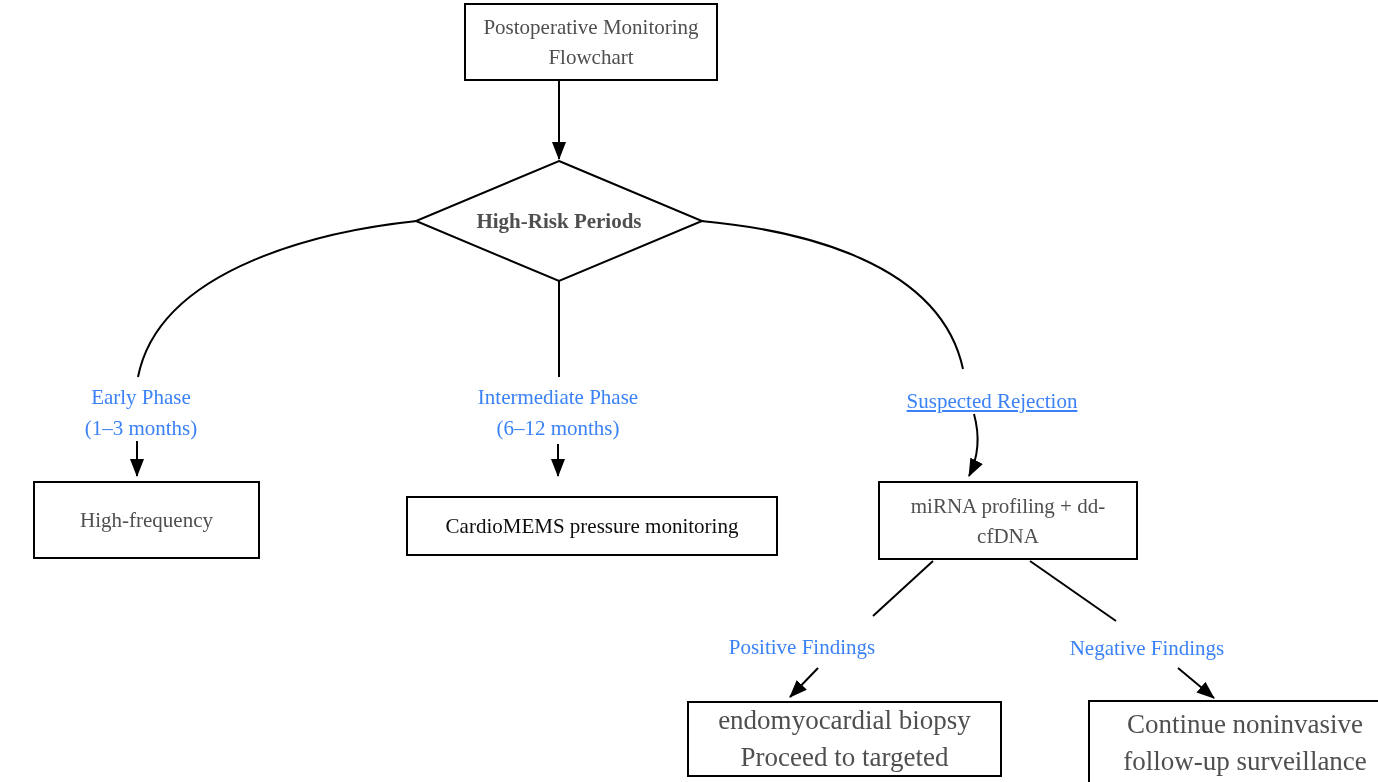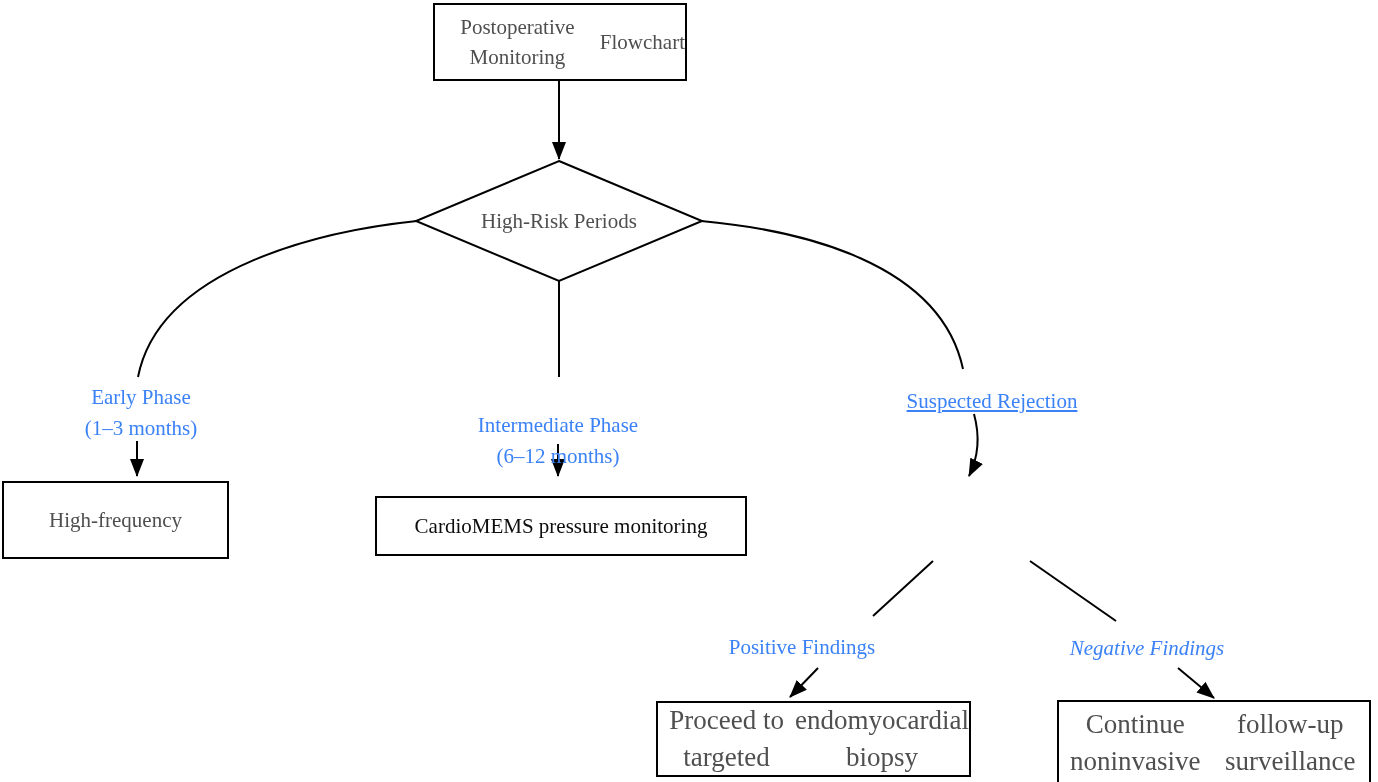--- a/index.html
+++ b/index.html
@@ -27,7 +27,7 @@
     border: 2px solid #000000;
     background: #ffffff;
     display: flex;
-    flex-direction: row;
+    flex-direction: column;
     align-items: center;
     justify-content: center;
     text-align: center;
@@ -35,6 +35,7 @@
     font-size: 21px;
     line-height: 30px;
     z-index: 2;
+    margin-left: 31px;
   }
   .node span { display: block; }
   .node.big {

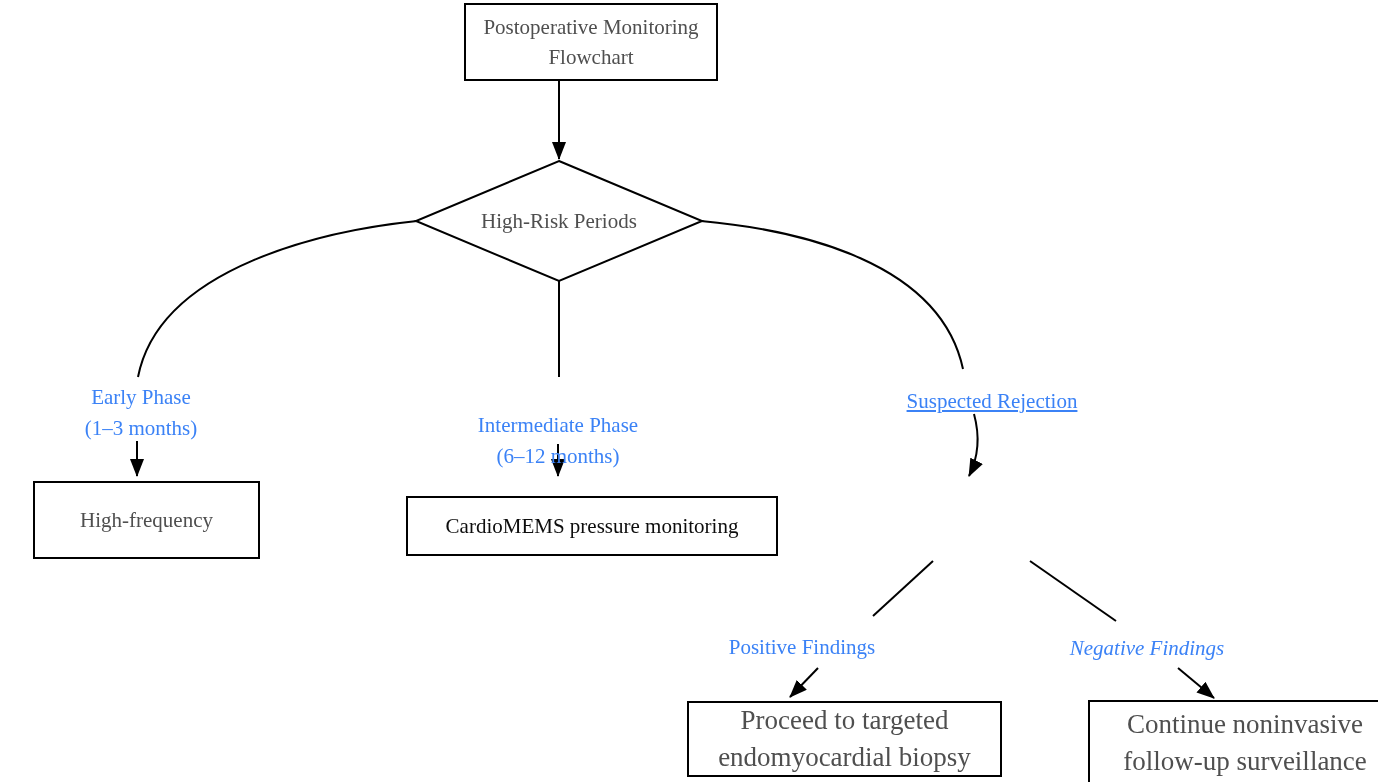--- a/index.html
+++ b/index.html
@@ -58,6 +58,7 @@
     color: #4f4f4f;
     font-size: 21px;
     z-index: 2;
+    font-weight: bold;
   }
 </style>
 </head>

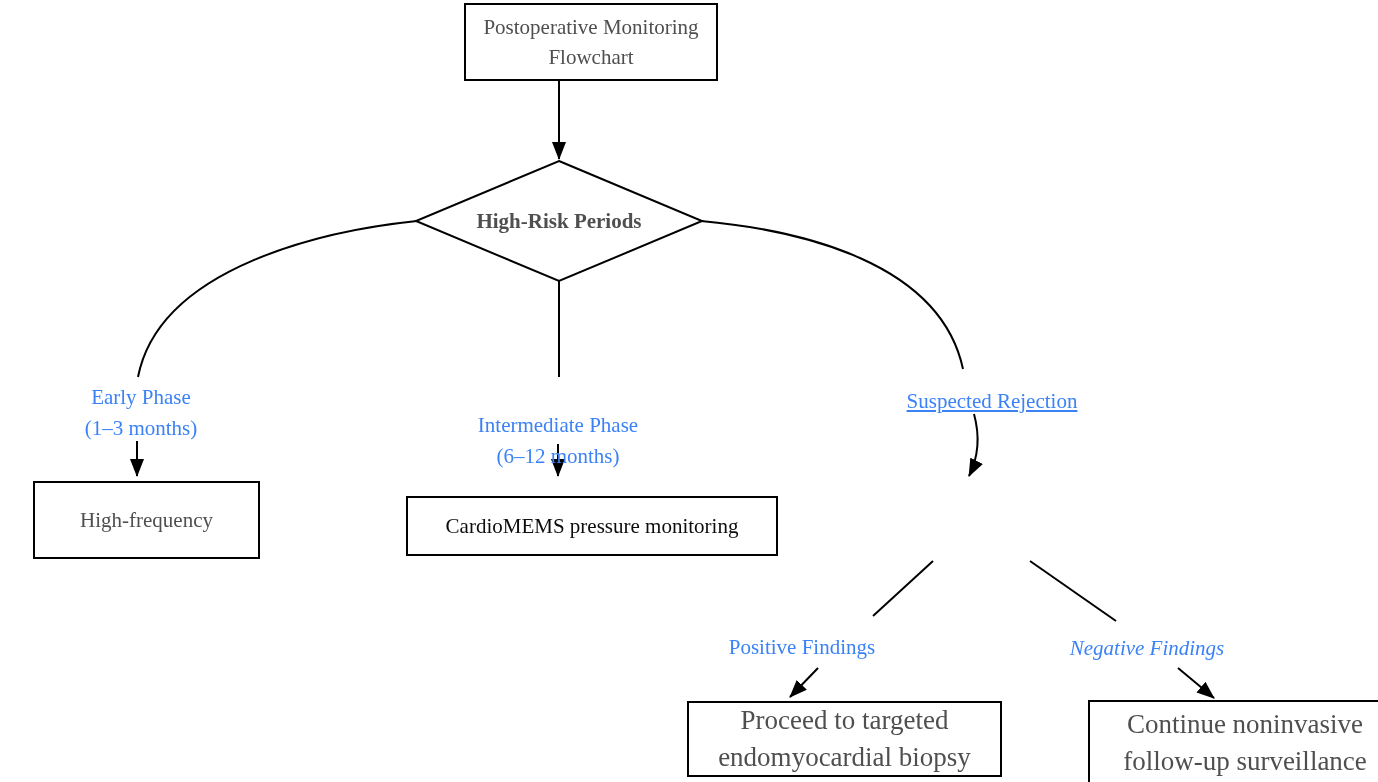--- a/index.html
+++ b/index.html
@@ -129,7 +129,7 @@
     <span>(1–3 months)</span>
   </div>
 
-  <div class="edge-label" style="left:458px; top:382px; width:200px;margin-top:28px;">
+  <div class="edge-label" style="left:458px; top:382px; width:200px;">
     <span>Intermediate Phase</span>
     <span>(6–12 months)</span>
   </div>

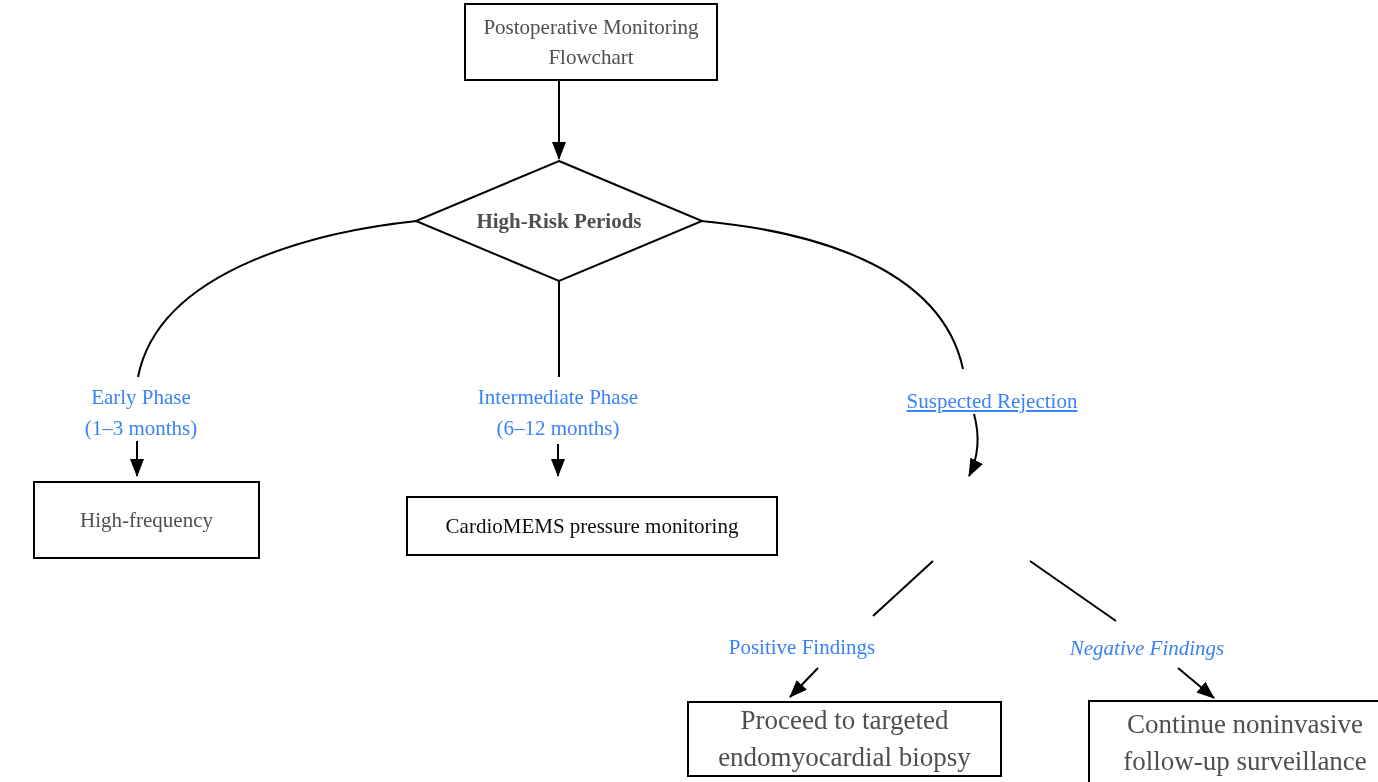--- a/index.html
+++ b/index.html
@@ -113,6 +113,10 @@
     <span>CardioMEMS pressure monitoring</span>
   </div>
 
+  <div class="node" style="left:847px; top:481px; width:260px; height:79px;">
+    <span>miRNA profiling + dd-</span>
+    <span>cfDNA</span>
+  </div>
 
   <div class="node big" style="left:656px; top:701px; width:315px; height:76px;">
     <span>Proceed to targeted</span>

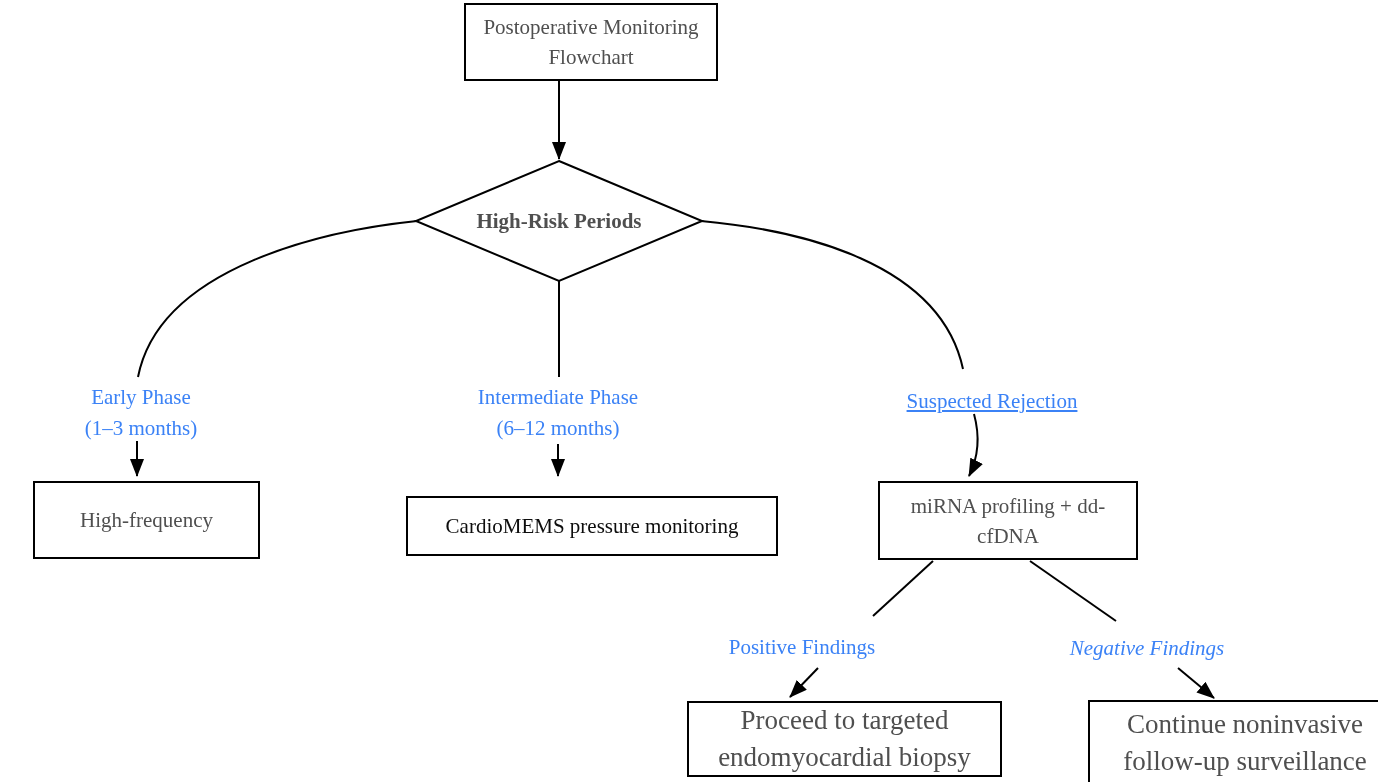--- a/index.html
+++ b/index.html
@@ -146,7 +146,7 @@
     <span>Positive Findings</span>
   </div>
 
-  <div class="edge-label" style="left:1047px; top:633px; width:200px;font-style:italic;">
+  <div class="edge-label" style="left:1047px; top:633px; width:200px;">
     <span>Negative Findings</span>
   </div>
 

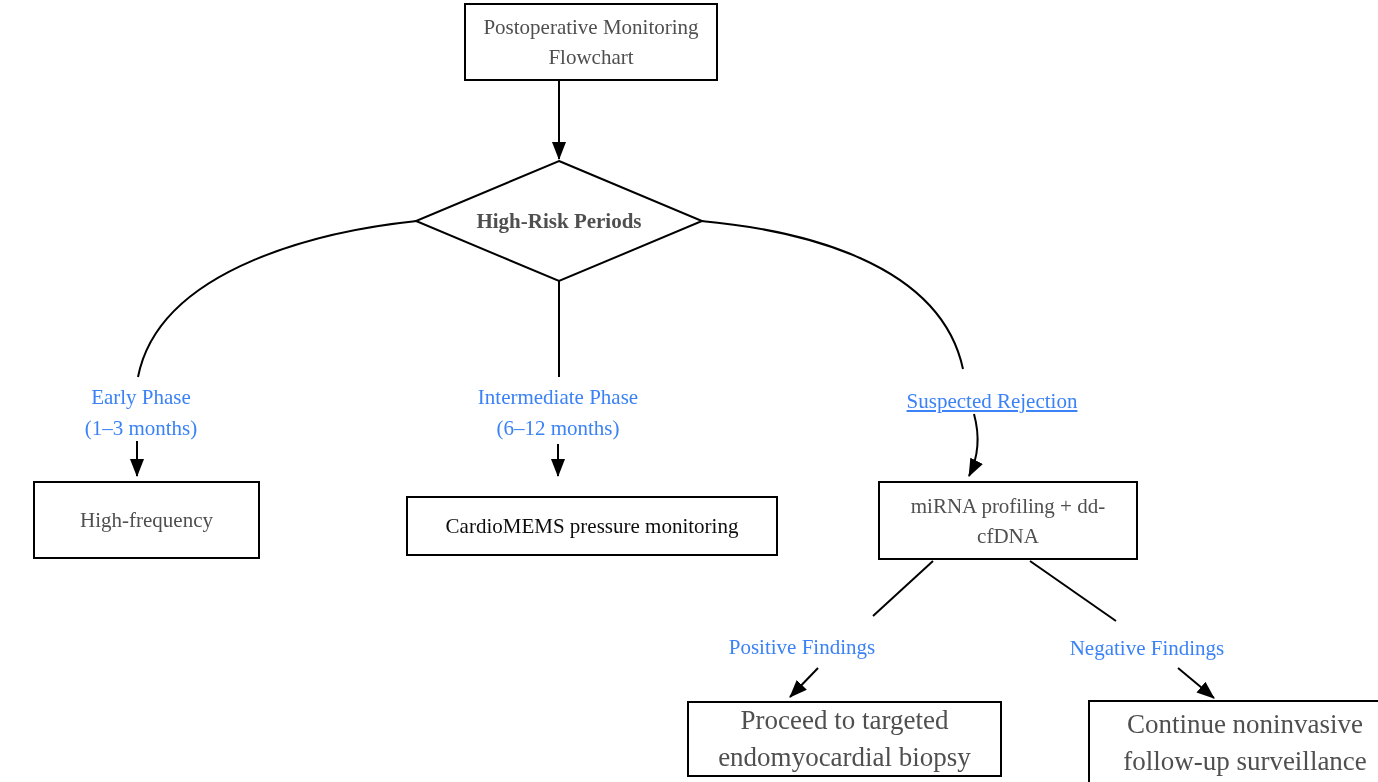--- a/index.html
+++ b/index.html
@@ -119,8 +119,8 @@
   </div>
 
   <div class="node big" style="left:656px; top:701px; width:315px; height:76px;">
+    <span>endomyocardial biopsy</span>
     <span>Proceed to targeted</span>
-    <span>endomyocardial biopsy</span>
   </div>
 
   <div class="node big" style="left:1057px; top:700px; width:314px; height:86px;">

